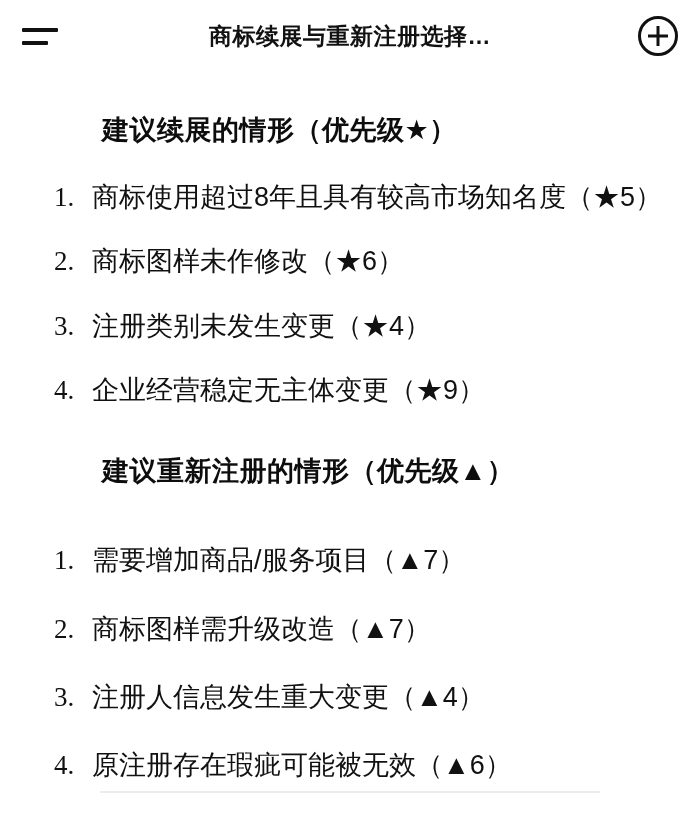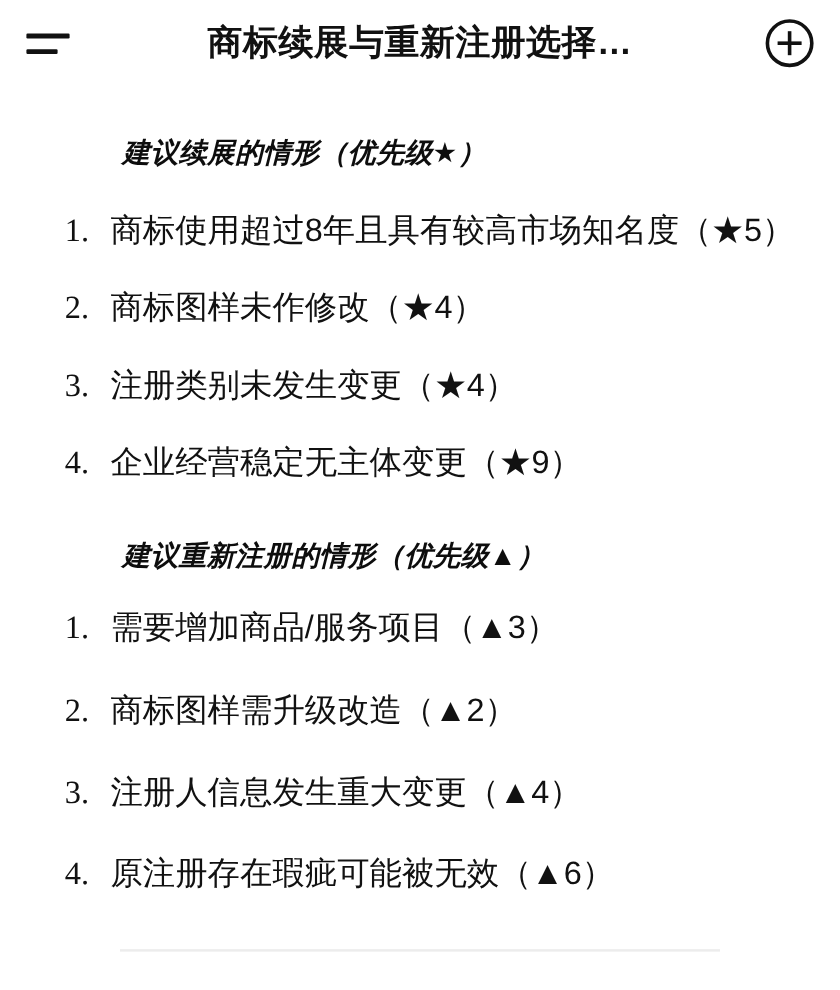--- a/index.html
+++ b/index.html
@@ -57,7 +57,7 @@
     right: 0;
     text-align: center;
     font-family: "Liberation Sans", "DejaVu Sans", sans-serif;
-    font-size: 29px;
+    font-size: 23px;
     font-weight: 600;
     letter-spacing: 0.5px;
     color: #111111;

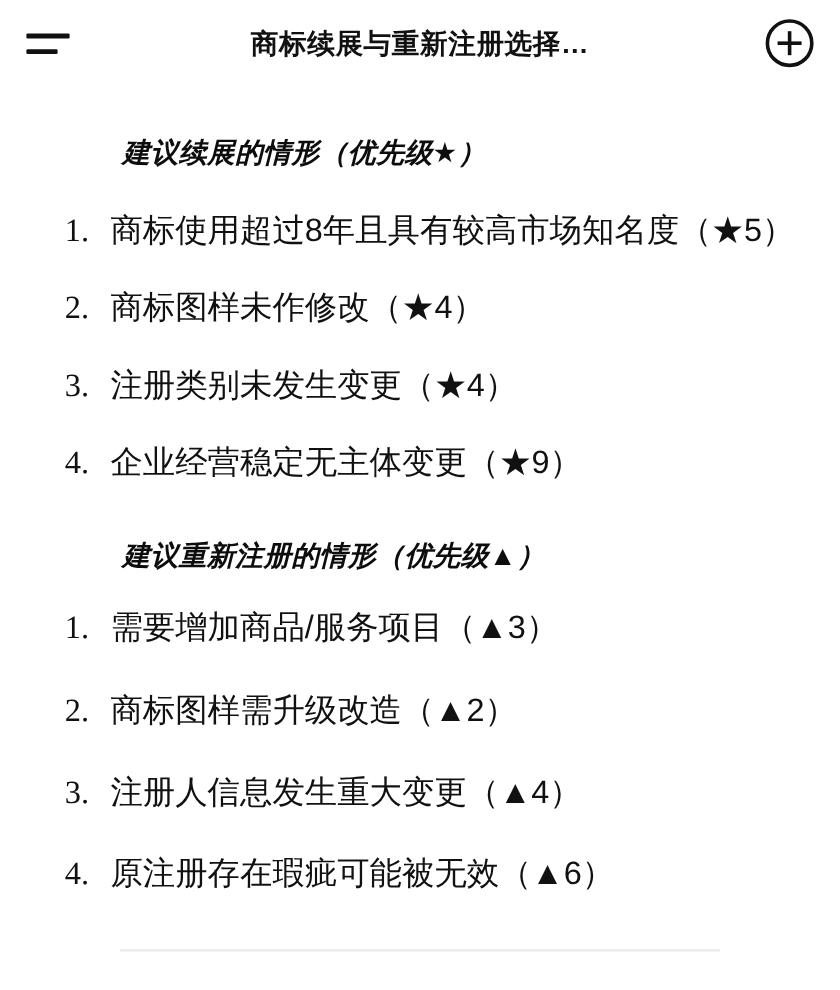--- a/index.html
+++ b/index.html
@@ -112,12 +112,11 @@
 
   .section-heading {
     font-family: "Liberation Sans", "DejaVu Sans", sans-serif;
-    font-size: 23px;
+    font-size: 27px;
     font-weight: bold;
     color: #0d0d0d;
     letter-spacing: 0.5px;
     margin: 22px 0 30px 68px;
-    font-style: italic;
   }
 
   .item-list {

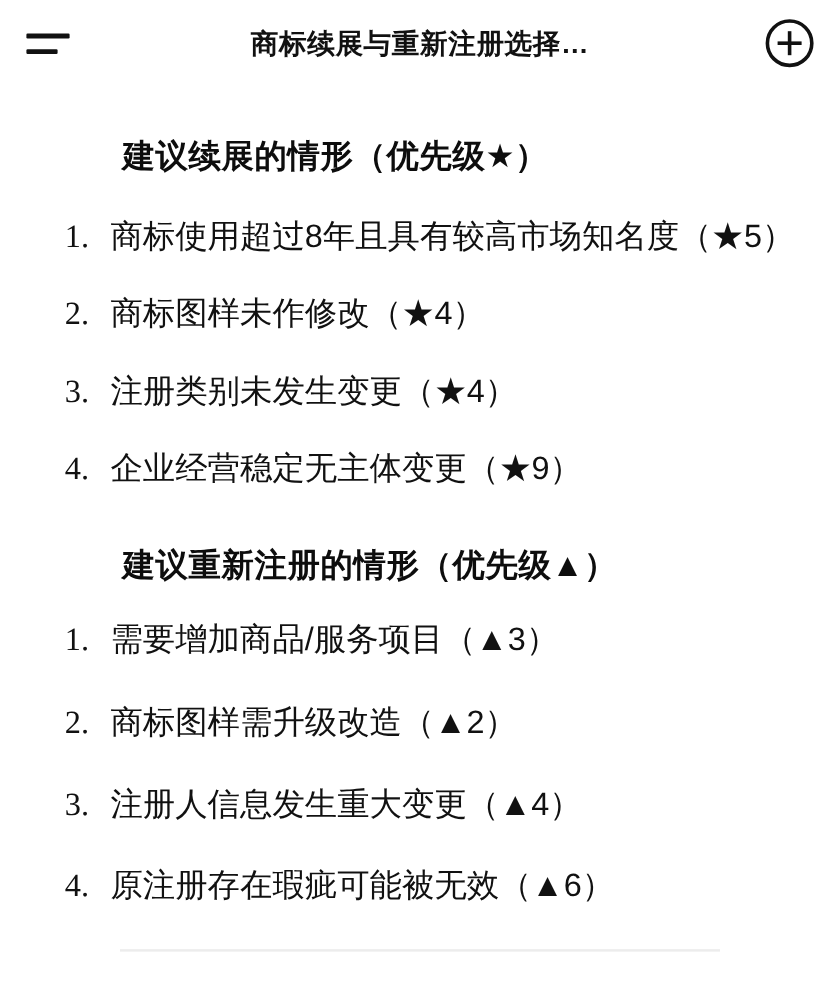--- a/index.html
+++ b/index.html
@@ -190,7 +190,7 @@
         </li>
         <li class="item">
           <span class="item-num">2.</span>
-          <span class="item-text">商标图样未作修改（★4）</span>
+          <span class="item-text">商标图样未作修改（★6）</span>
         </li>
         <li class="item">
           <span class="item-num">3.</span>

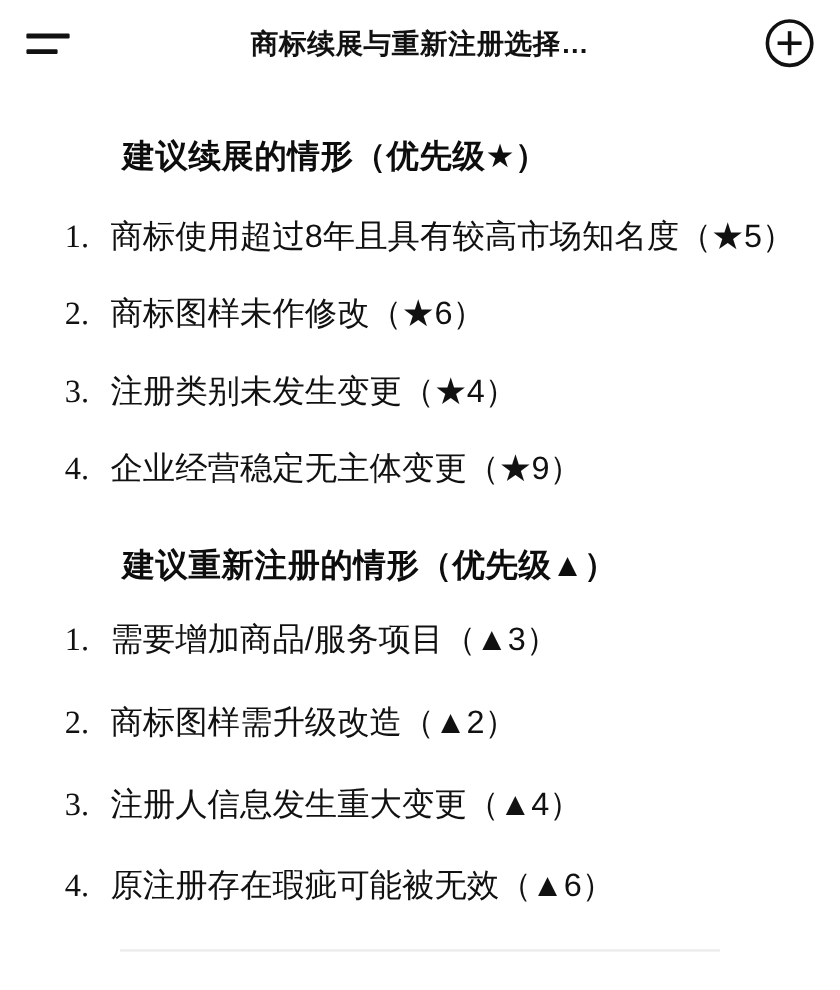--- a/index.html
+++ b/index.html
@@ -150,7 +150,7 @@
 
   .section-2 .section-heading {
     margin-top: 44px;
-    margin-bottom: 25px;
+    margin-bottom: 52px;
   }
   .section-2 .item {
     margin-bottom: 30px;

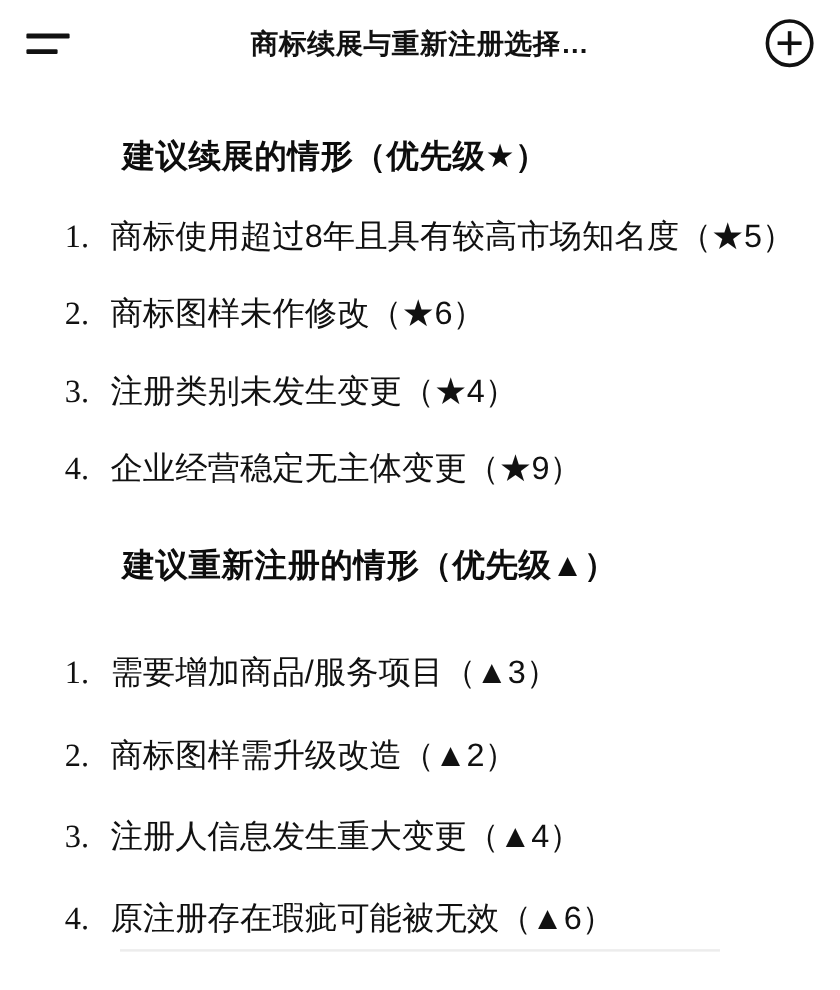--- a/index.html
+++ b/index.html
@@ -208,7 +208,7 @@
       <ul class="item-list">
         <li class="item">
           <span class="item-num">1.</span>
-          <span class="item-text">需要增加商品/服务项目（▲3）</span>
+          <span class="item-text">需要增加商品/服务项目（▲7）</span>
         </li>
         <li class="item">
           <span class="item-num">2.</span>

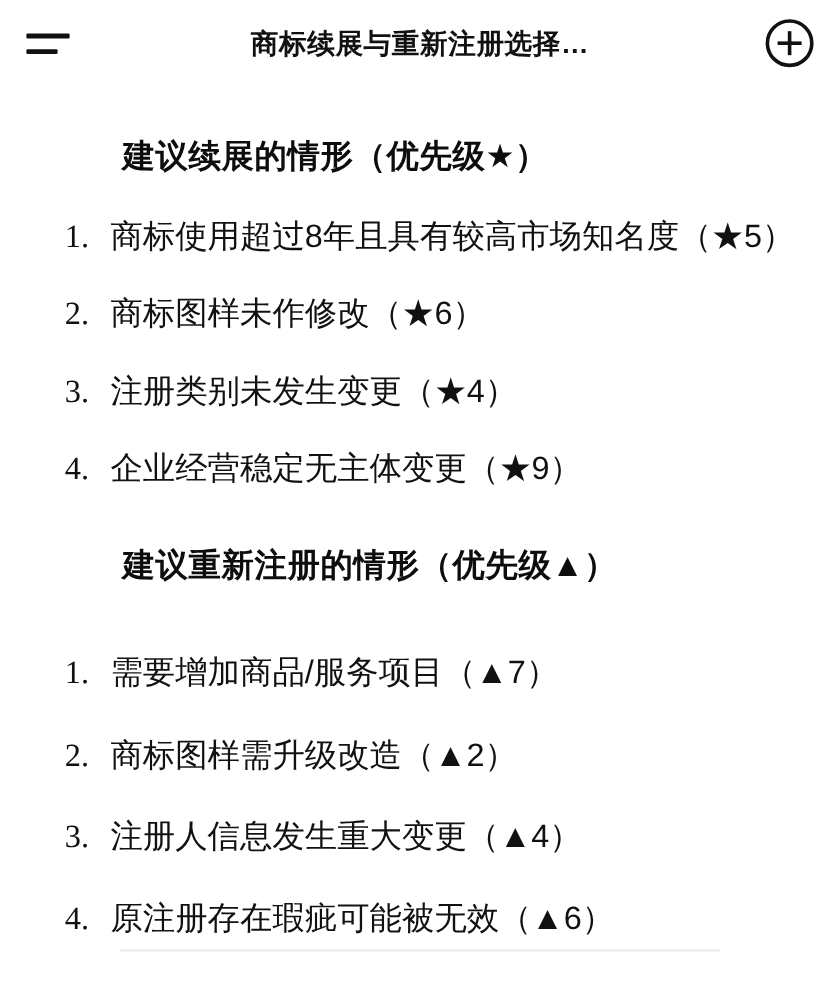--- a/index.html
+++ b/index.html
@@ -212,7 +212,7 @@
         </li>
         <li class="item">
           <span class="item-num">2.</span>
-          <span class="item-text">商标图样需升级改造（▲2）</span>
+          <span class="item-text">商标图样需升级改造（▲7）</span>
         </li>
         <li class="item">
           <span class="item-num">3.</span>

